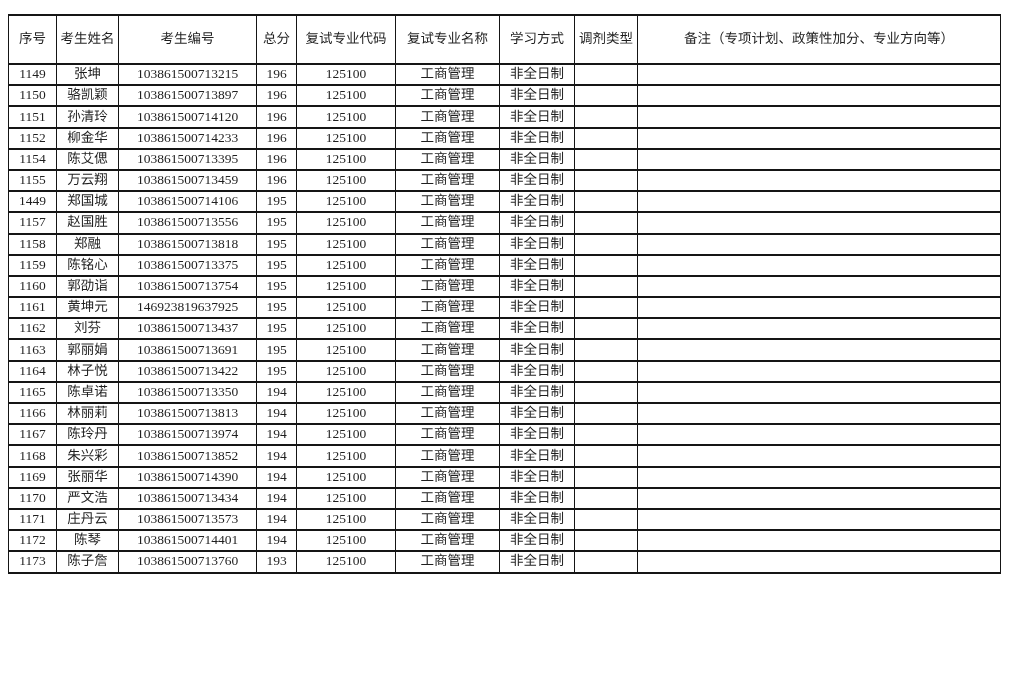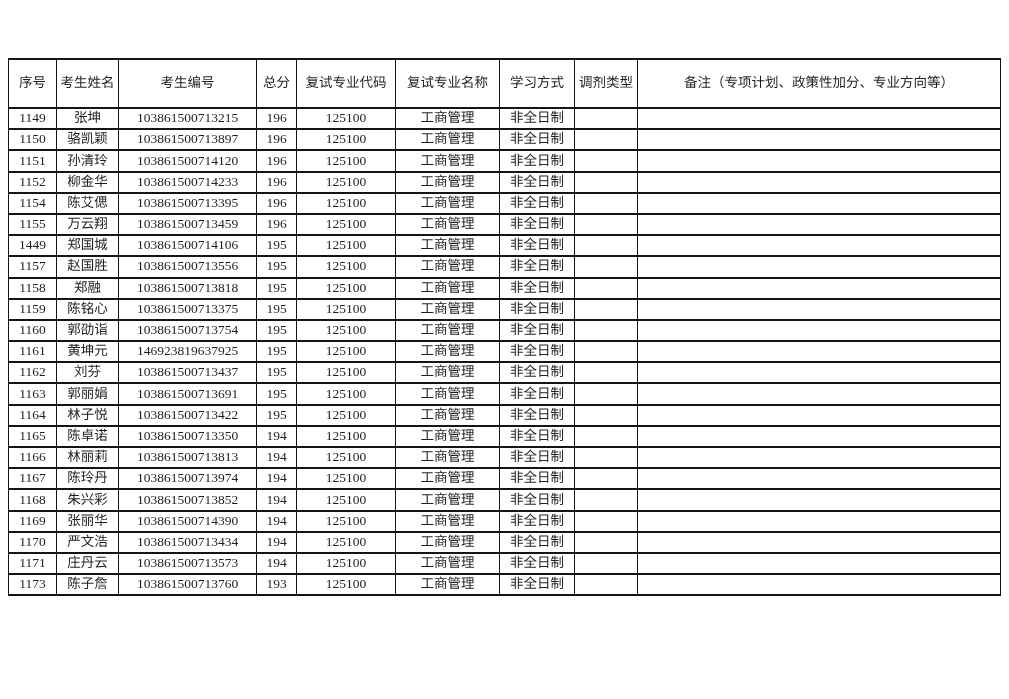--- a/index.html
+++ b/index.html
@@ -19,7 +19,6 @@
     position: absolute;
     inset: 0;
     background: #ffffff;
-    margin-top: 44px;
   }
   table.results {
     position: absolute;

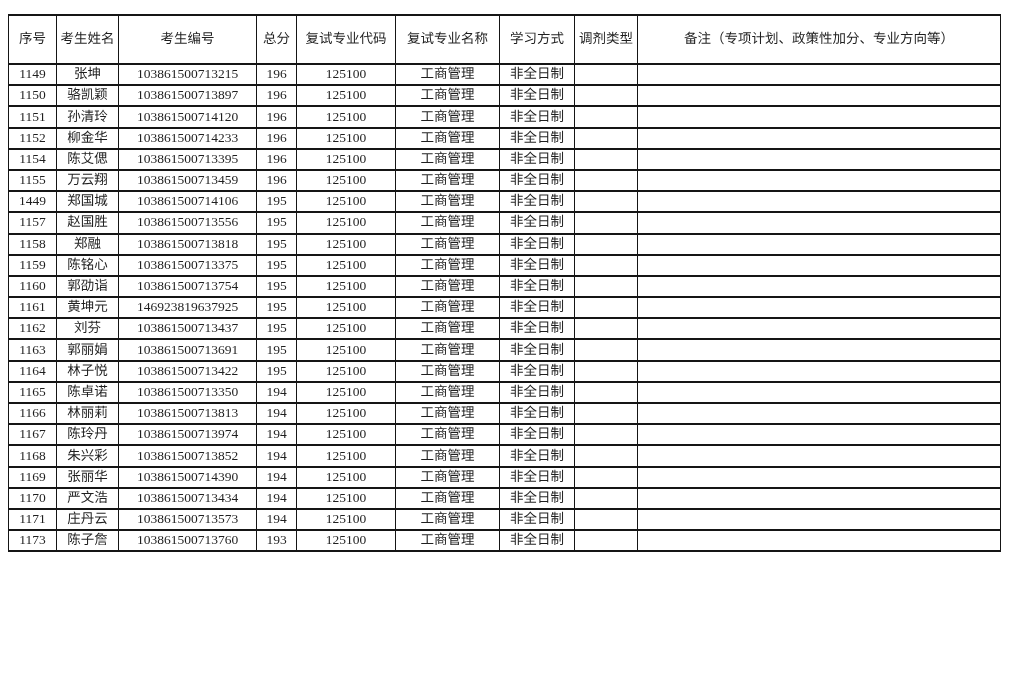--- a/index.html
+++ b/index.html
@@ -337,6 +337,17 @@
           <td></td>
         </tr>
         <tr>
+          <td>1172</td>
+          <td>陈琴</td>
+          <td>103861500714401</td>
+          <td>194</td>
+          <td>125100</td>
+          <td>工商管理</td>
+          <td>非全日制</td>
+          <td></td>
+          <td></td>
+        </tr>
+        <tr>
           <td>1173</td>
           <td>陈子詹</td>
           <td>103861500713760</td>

